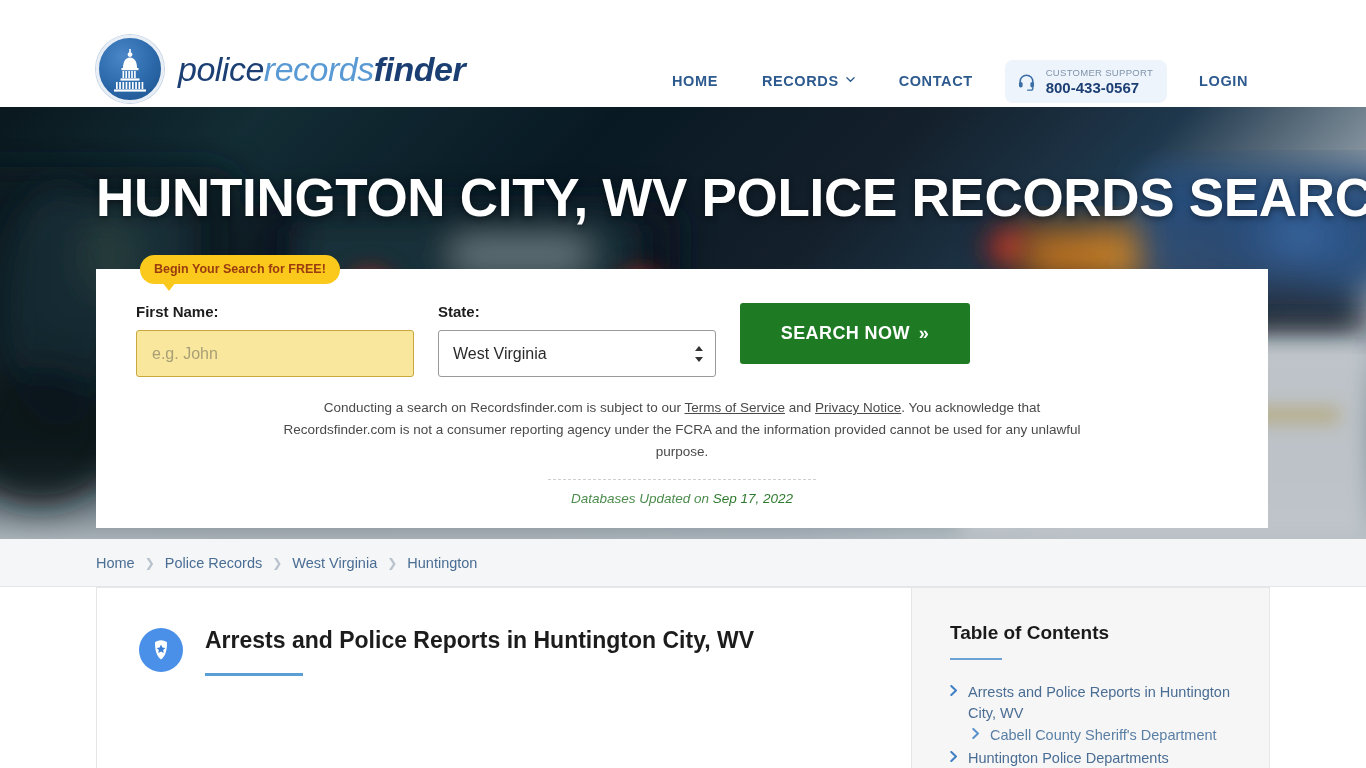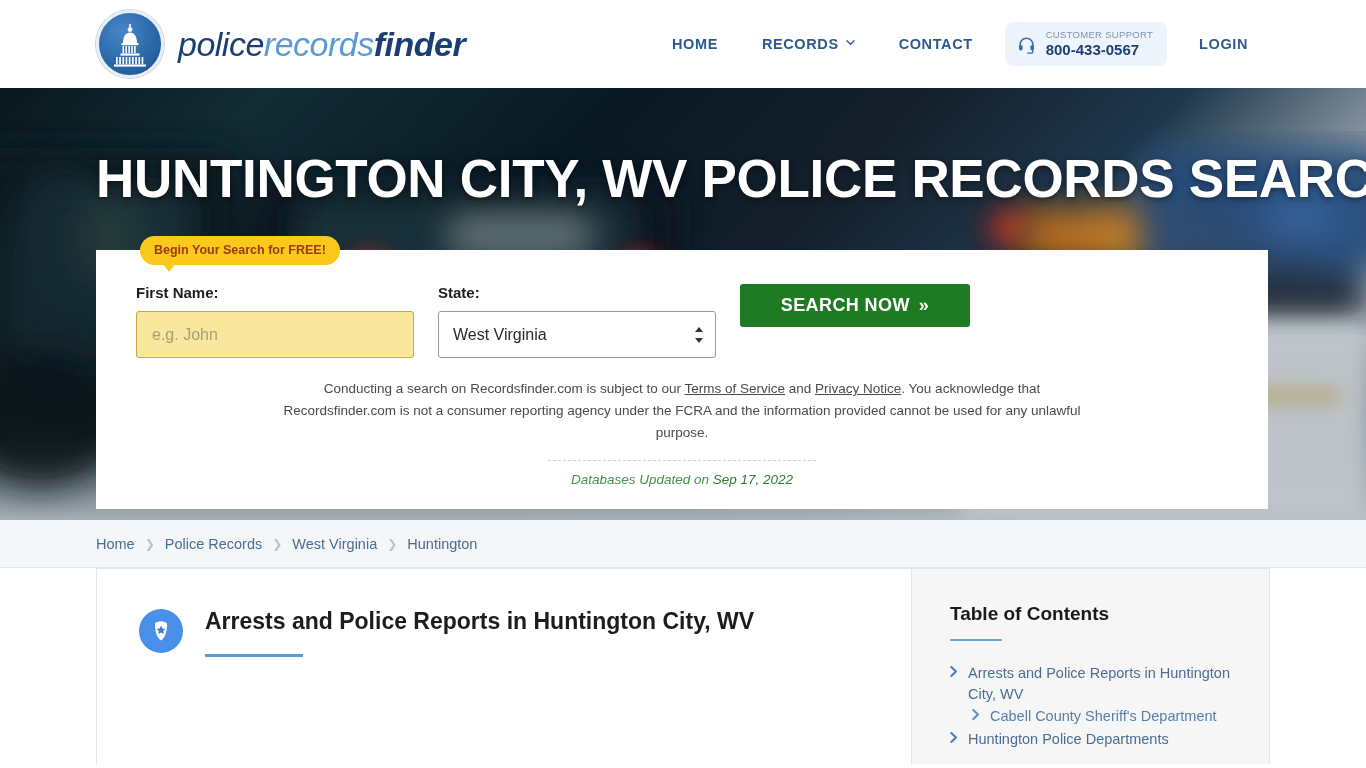--- a/index.html
+++ b/index.html
@@ -13,11 +13,11 @@
 
   
   .header {
-    height: 88px;
+    height: 107px;
     background: #ffffff;
     display: flex;
-    align-items: center;
-    padding: 12px 96px;
+    align-items: flex-end;
+    padding: 4px 96px;
     position: relative;
     z-index: 20;
   }

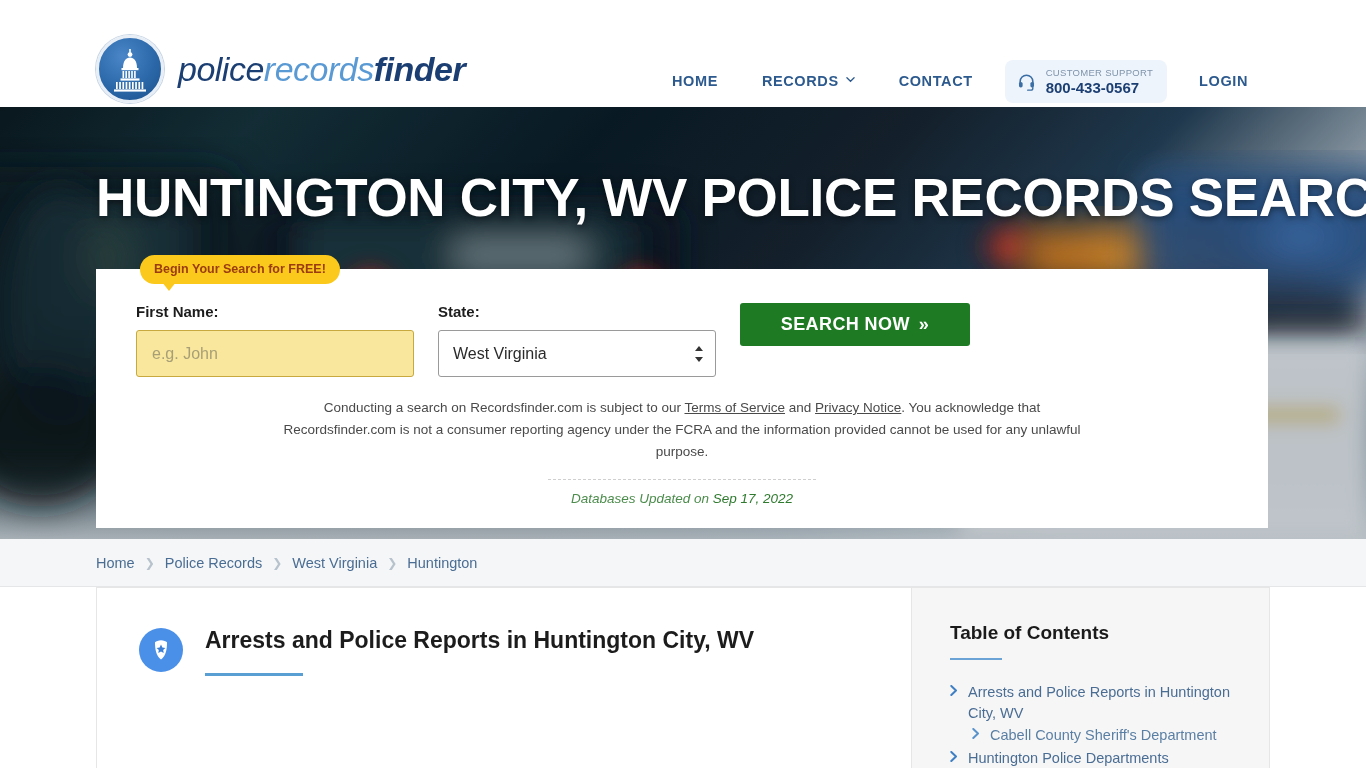--- a/index.html
+++ b/index.html
@@ -145,7 +145,7 @@
   }
   .spin { position: absolute; right: 12px; top: 50%; transform: translateY(-50%); }
   .search-btn {
-    width: 230px; height: 43px;
+    width: 230px; height: 61px;
     background: #1e7b24;
     color: #fff;
     border: none;

